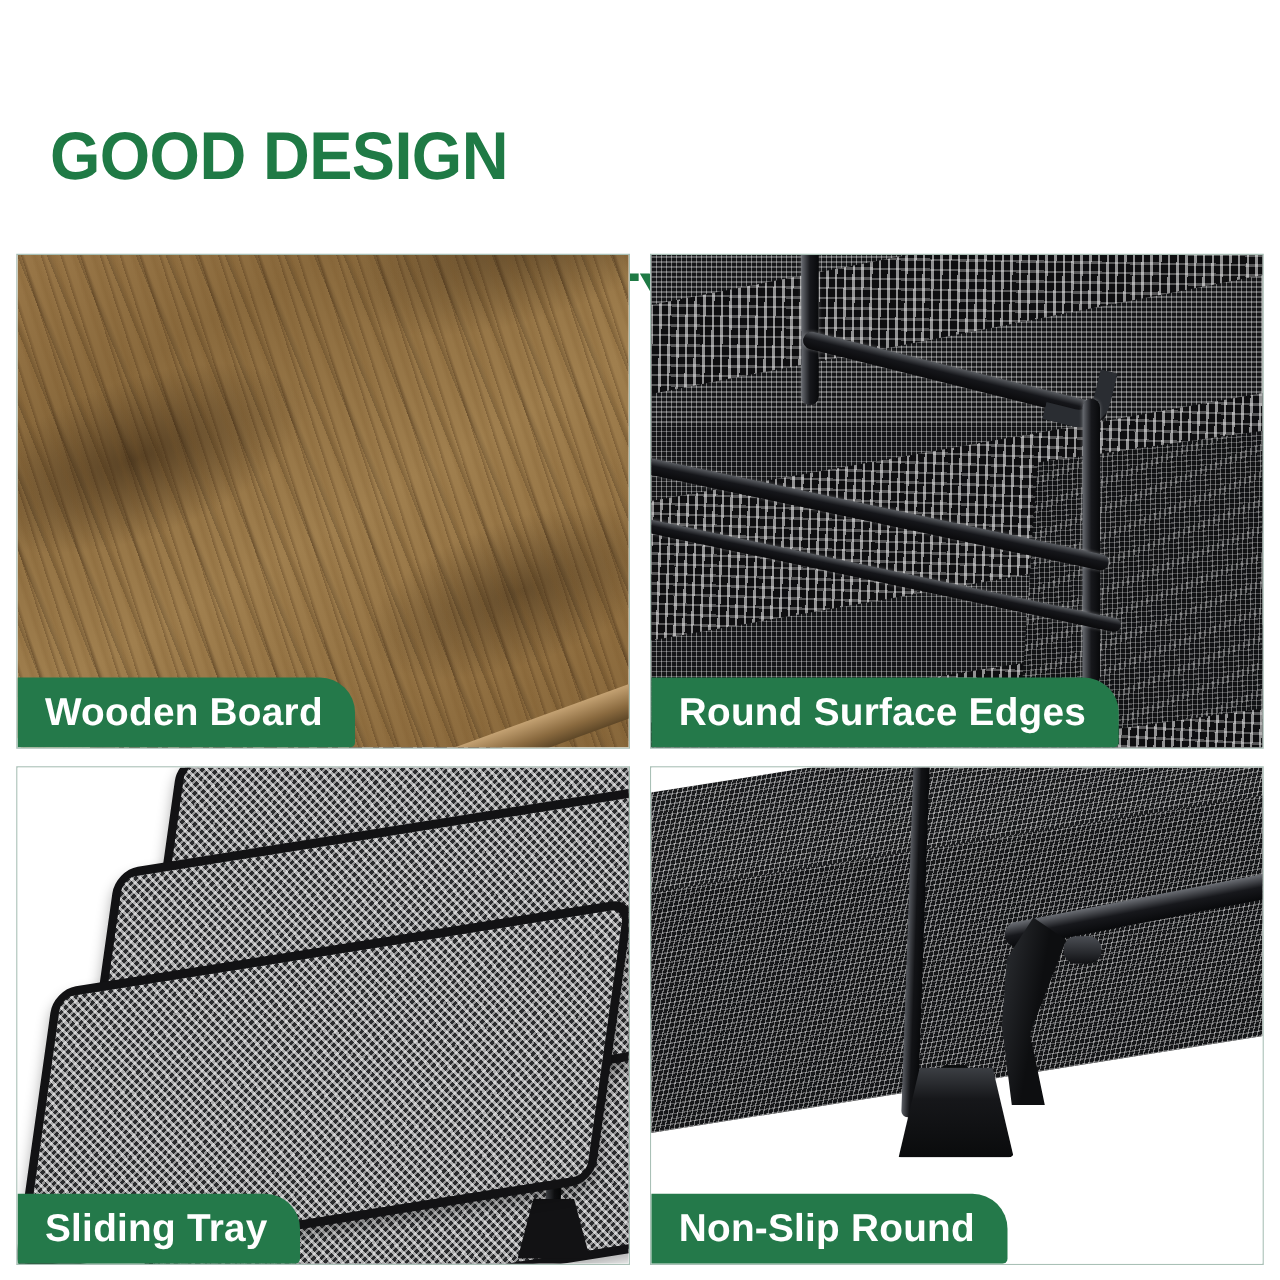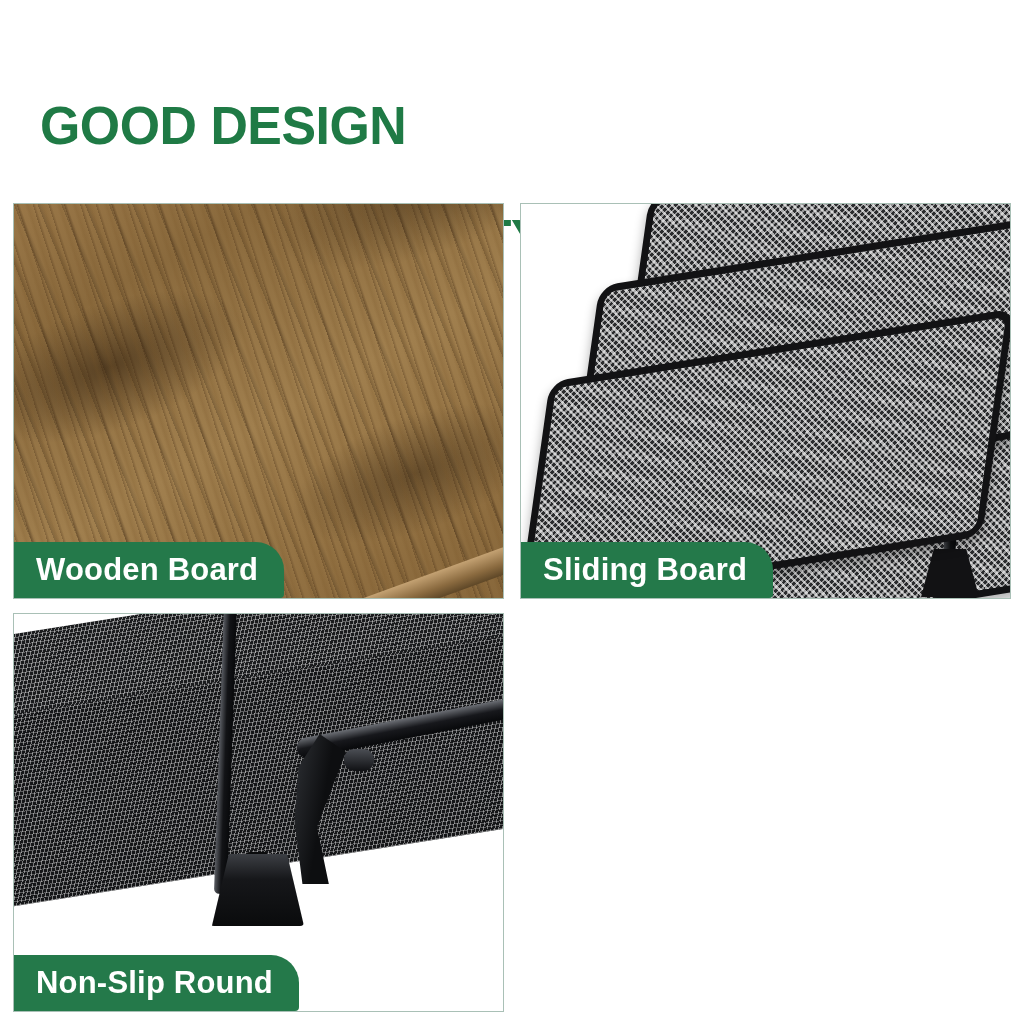--- a/index.html
+++ b/index.html
@@ -304,6 +304,25 @@
     </div>
   </div>
 
+  <div class="panel">
+    <div class="photo">
+      <div class="mesh-dark"></div>
+      <div class="mesh-fine"></div>
+      <div class="mesh-band mb1"></div>
+      <div class="mesh-band mb2"></div>
+      <div class="mesh-band mb3"></div>
+      <div class="shelf-far"></div>
+      <div class="tube tube-v rail-a"></div>
+      <div class="tube rail-b"></div>
+      <div class="rail-corner"></div>
+      <div class="tube tube-v rail-c"></div>
+      <div class="tube rail-d"></div>
+      <div class="tube rail-e"></div>
+    </div>
+    <div class="banner">
+      <span class="label">Round Surface Edges</span>
+    </div>
+  </div>
 
   <div class="panel">
     <div class="photo">

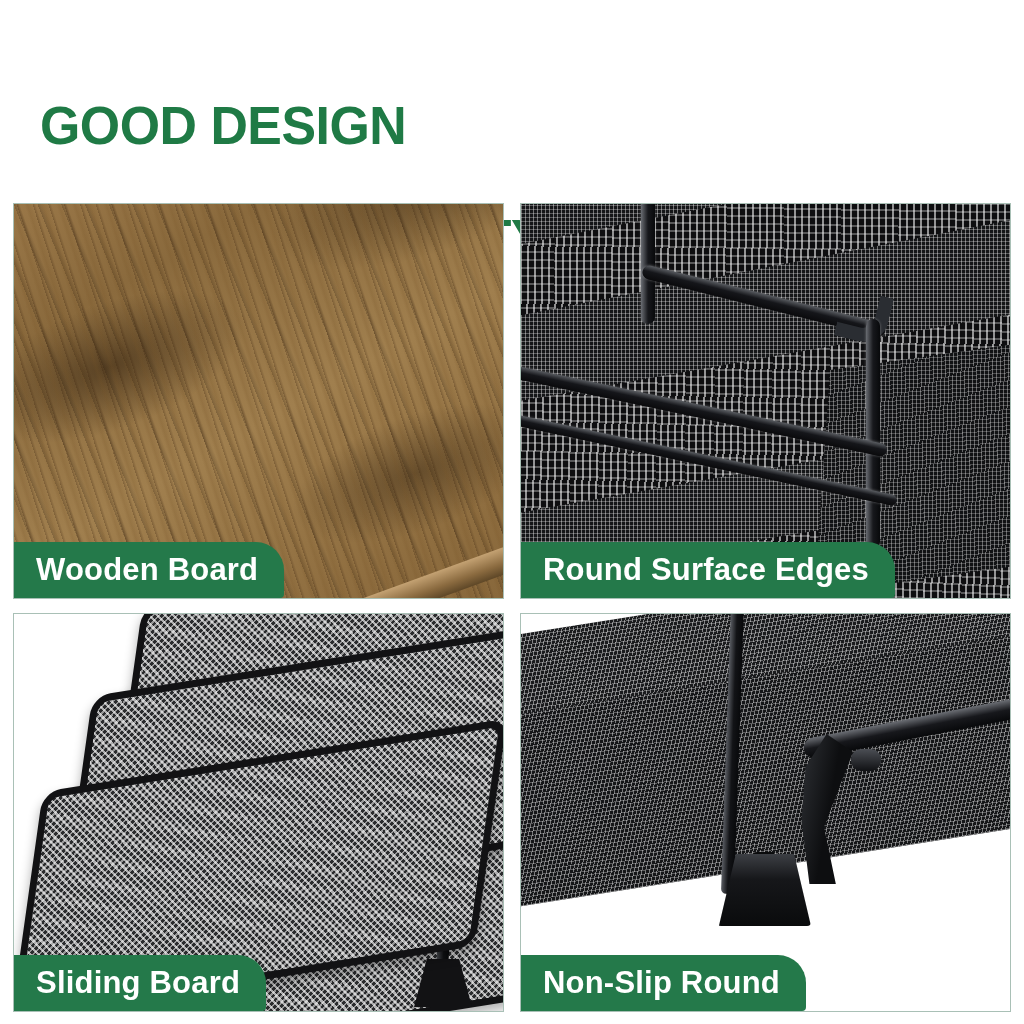--- a/index.html
+++ b/index.html
@@ -335,7 +335,7 @@
       <div class="tray tray-3"></div>
     </div>
     <div class="banner">
-      <span class="label">Sliding Board</span>
+      <span class="label">Sliding Tray</span>
     </div>
   </div>
 

